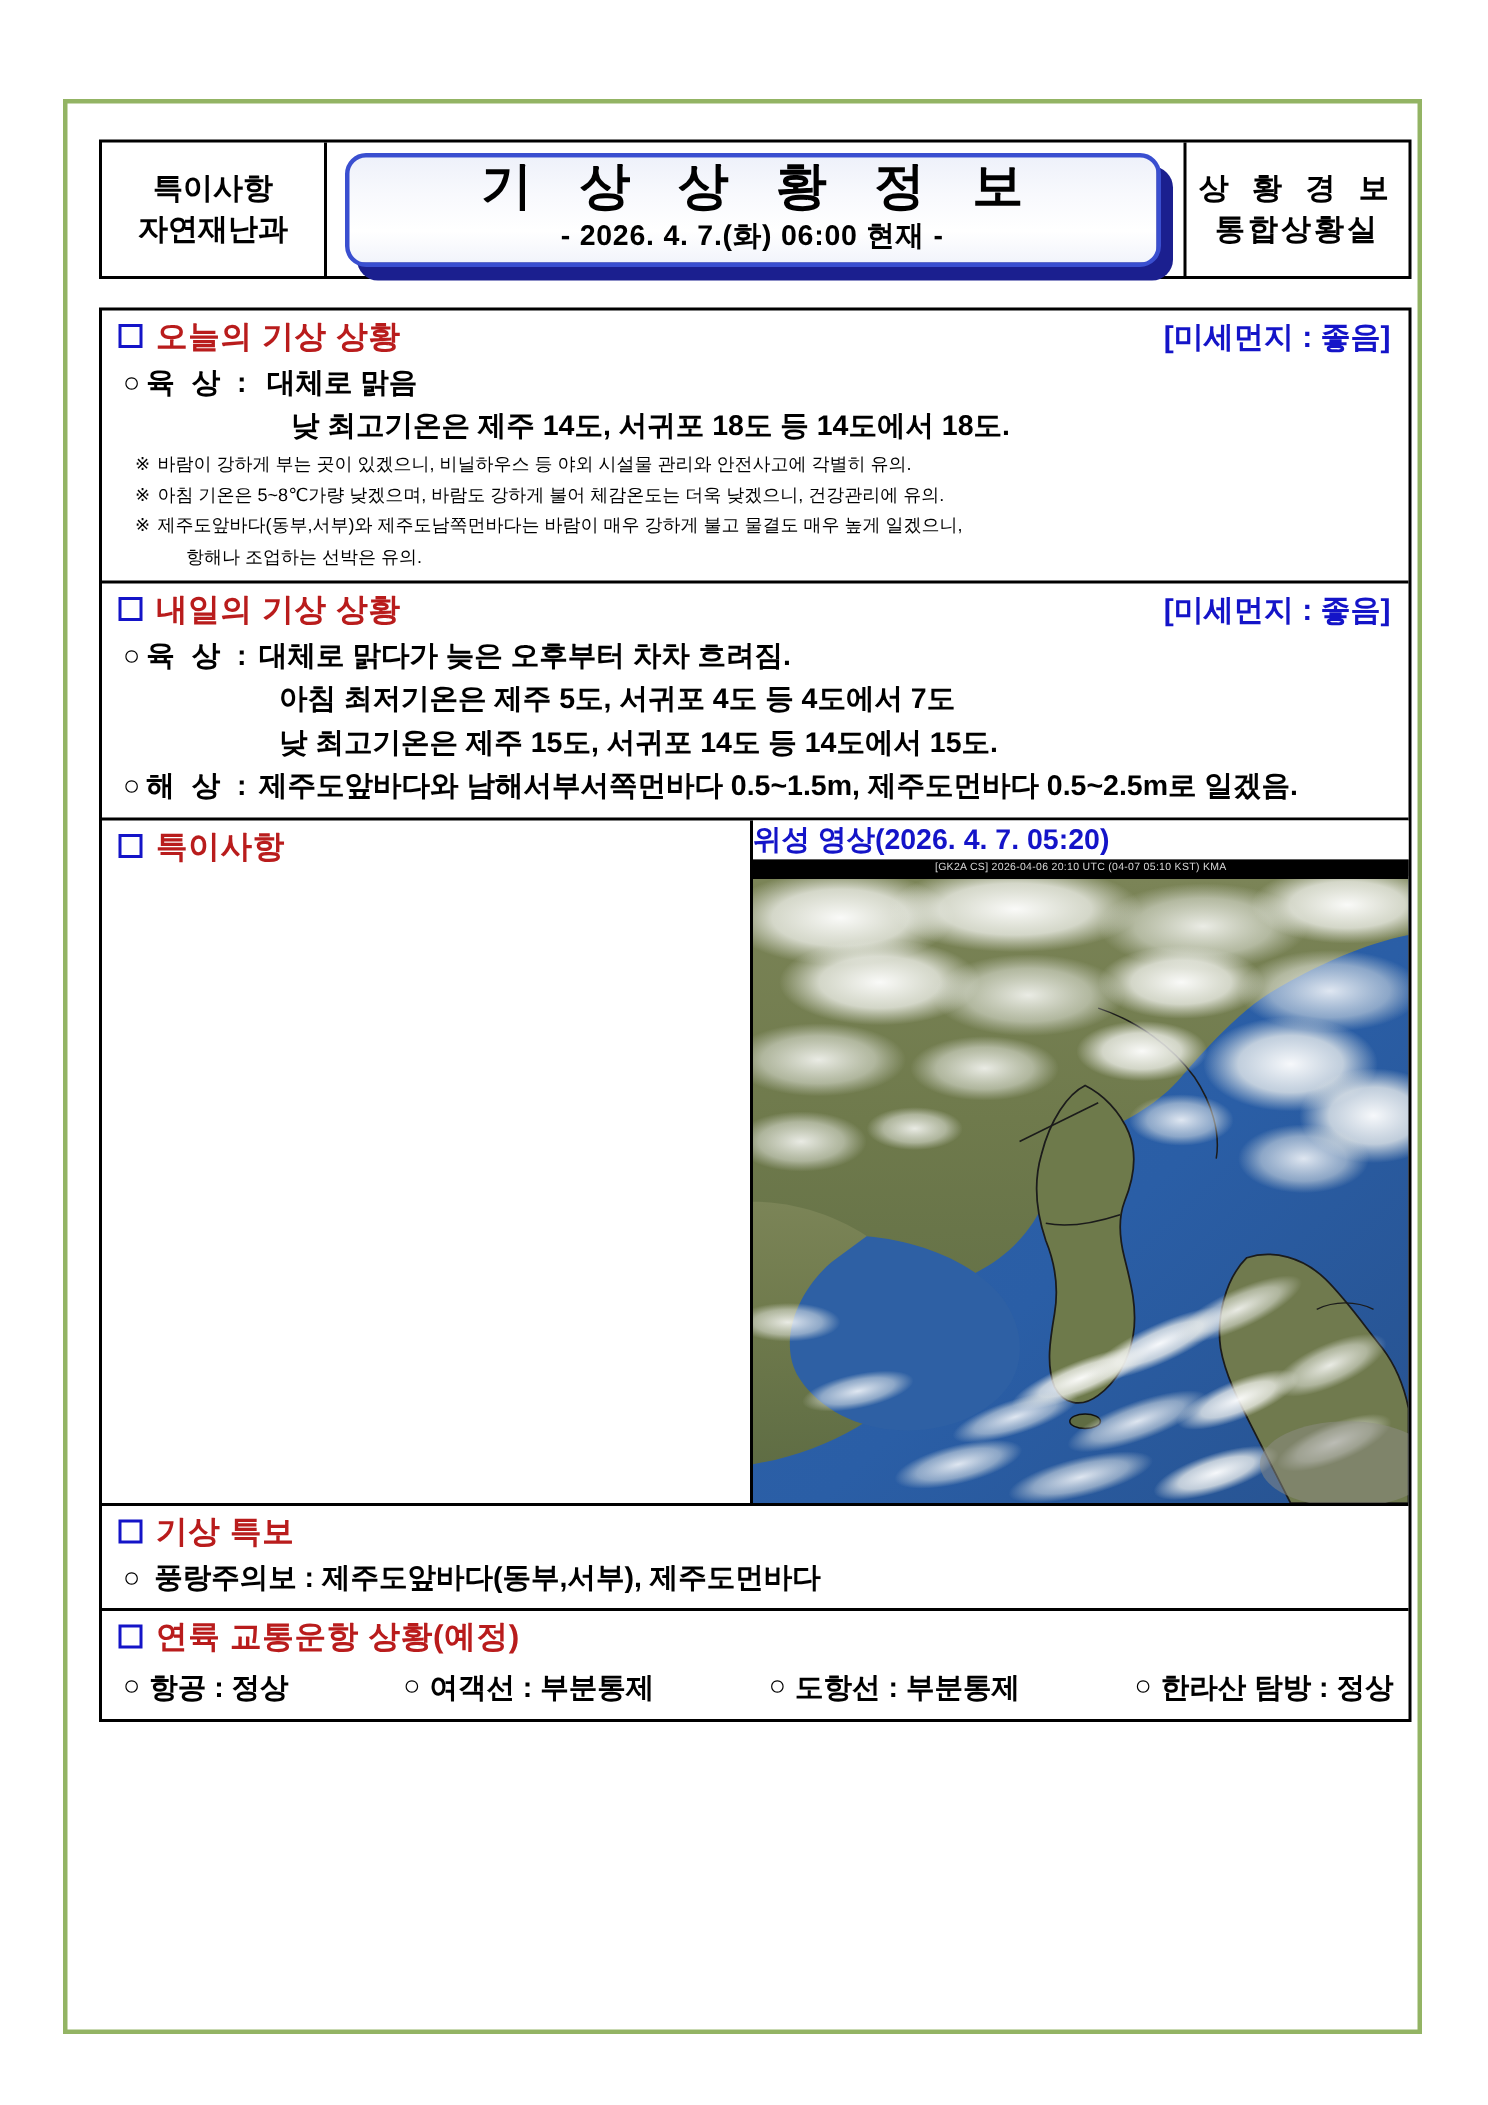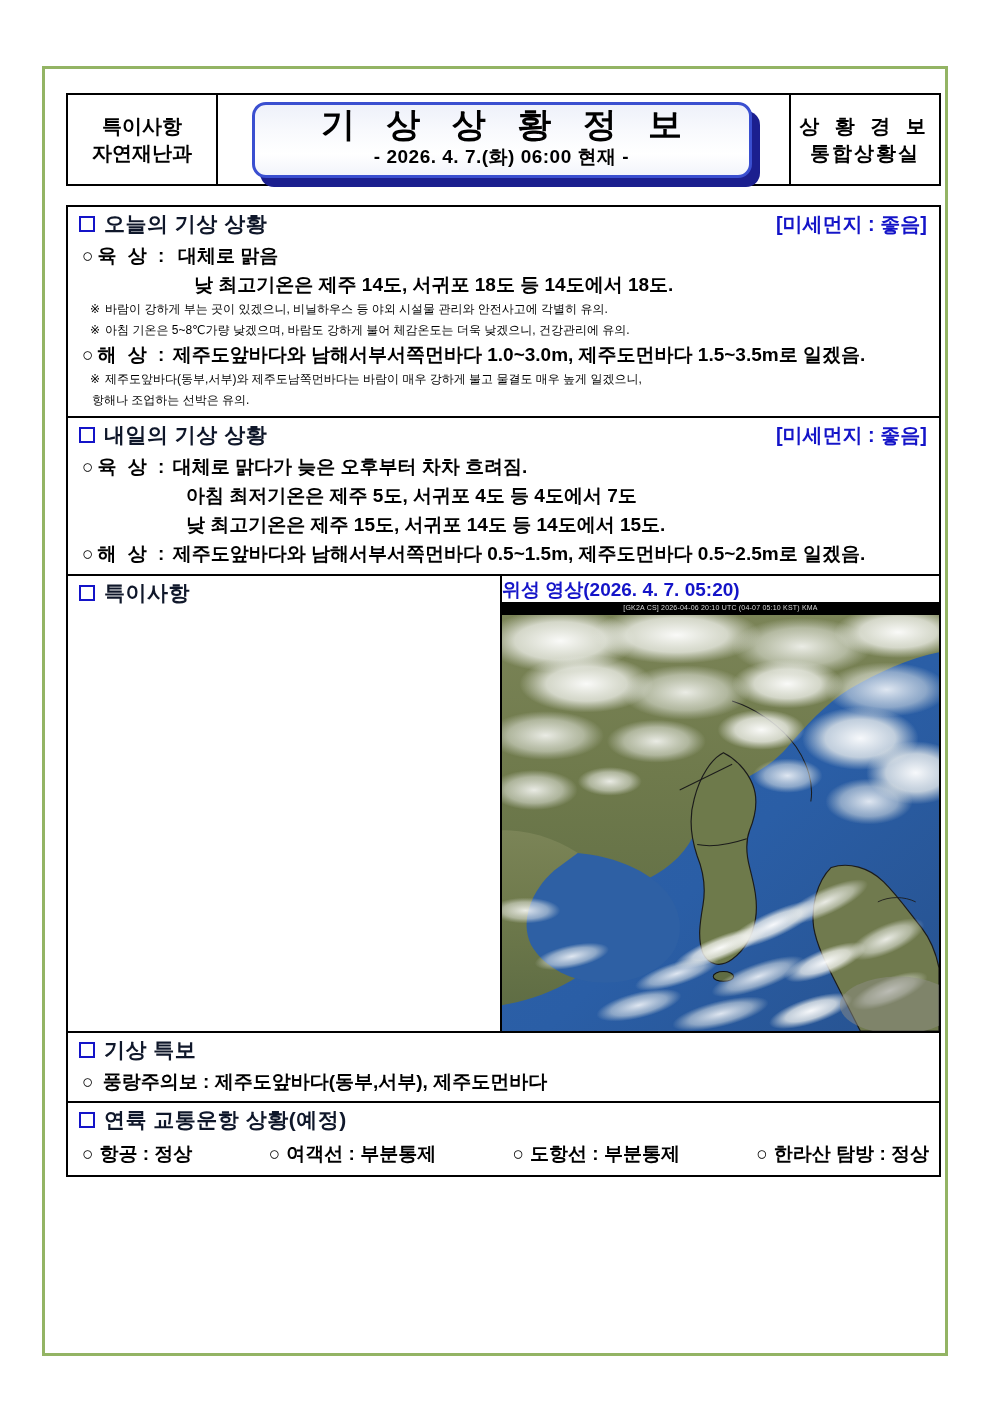--- a/index.html
+++ b/index.html
@@ -70,7 +70,7 @@
   }
   #title-plate {
     position: relative;
-    width: 500px;
+    width: 544px;
     height: 76px;
     margin-left: -4px;
     border-radius: 21px;

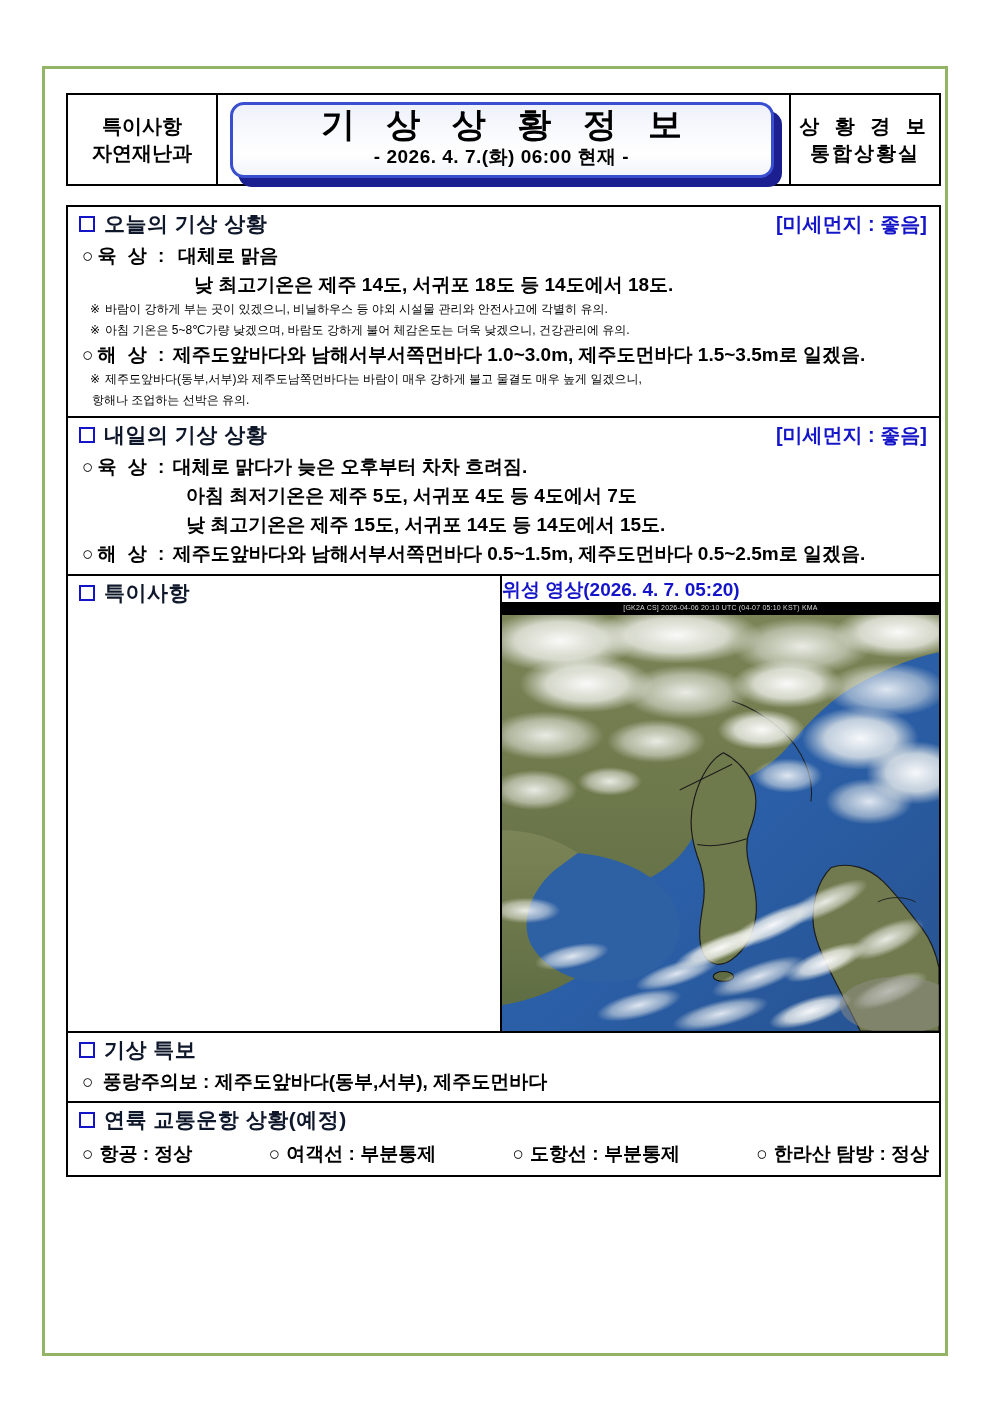--- a/index.html
+++ b/index.html
@@ -154,7 +154,7 @@
     flex: 0 0 auto;
   }
   .sec-label {
-    color: #0f172a;
+    color: #b91c1c;
     font-weight: bold;
     font-size: 21px;
     letter-spacing: 0.5px;

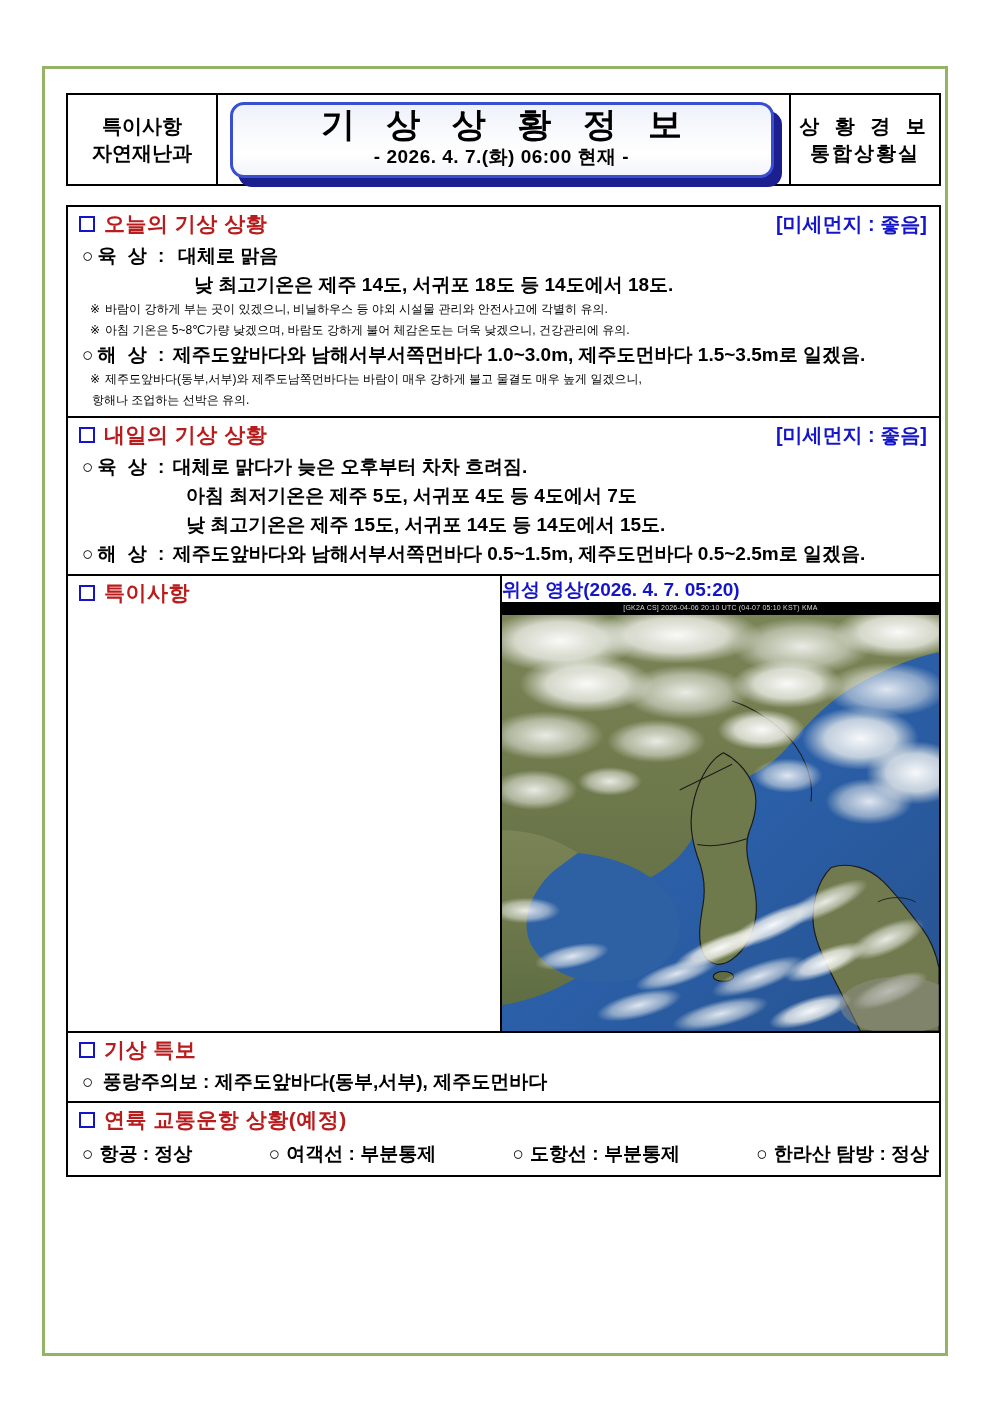--- a/index.html
+++ b/index.html
@@ -327,9 +327,6 @@
           <span class="star">※</span><span>아침 기온은 5~8℃가량 낮겠으며, 바람도 강하게 불어 체감온도는 더욱 낮겠으니, 건강관리에 유의.</span>
         </div>
 
-        <div class="line">
-          <span class="bul">○</span><span class="lbl">해 상 :</span>&nbsp;<span>제주도앞바다와 남해서부서쪽먼바다 1.0~3.0m, 제주도먼바다 1.5~3.5m로 일겠음.</span>
-        </div>
 
         <div class="note">
           <span class="star">※</span><span>제주도앞바다(동부,서부)와 제주도남쪽먼바다는 바람이 매우 강하게 불고 물결도 매우 높게 일겠으니,</span>

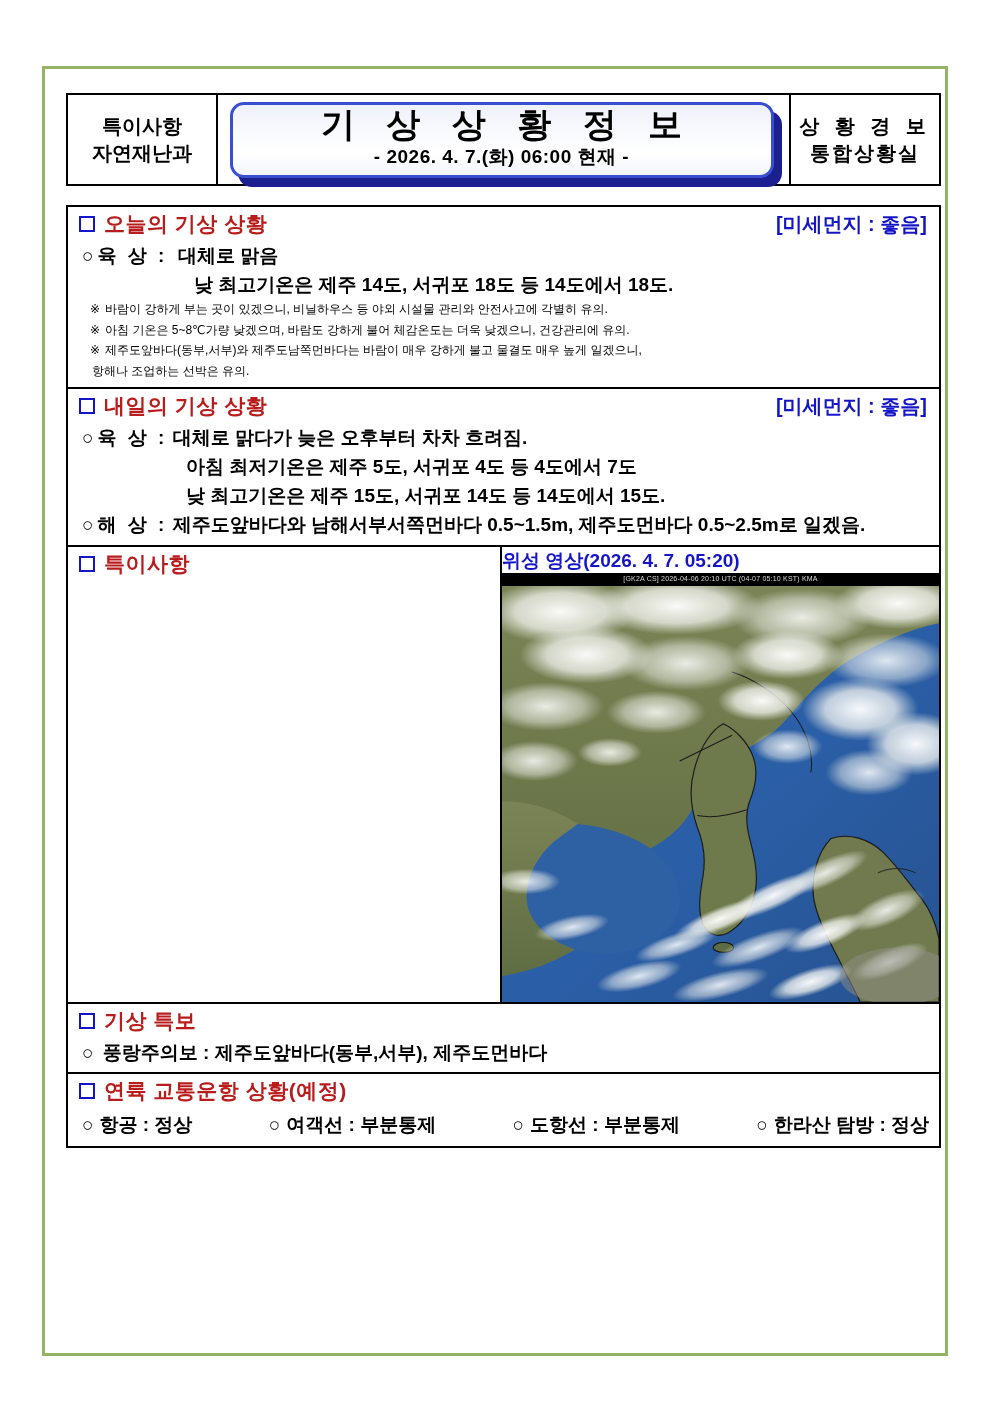--- a/index.html
+++ b/index.html
@@ -192,7 +192,7 @@
   }
   .note .star { padding-right: 5px; }
   .note.cont {
-    padding-left: 24px;
+    padding-left: 56px;
   }
 
   

